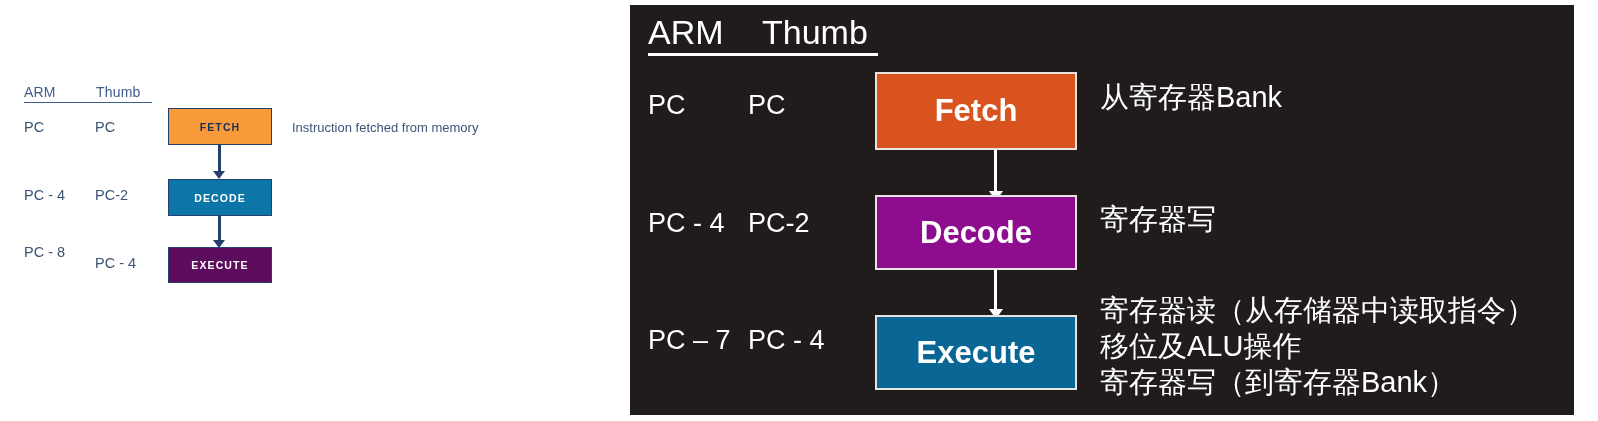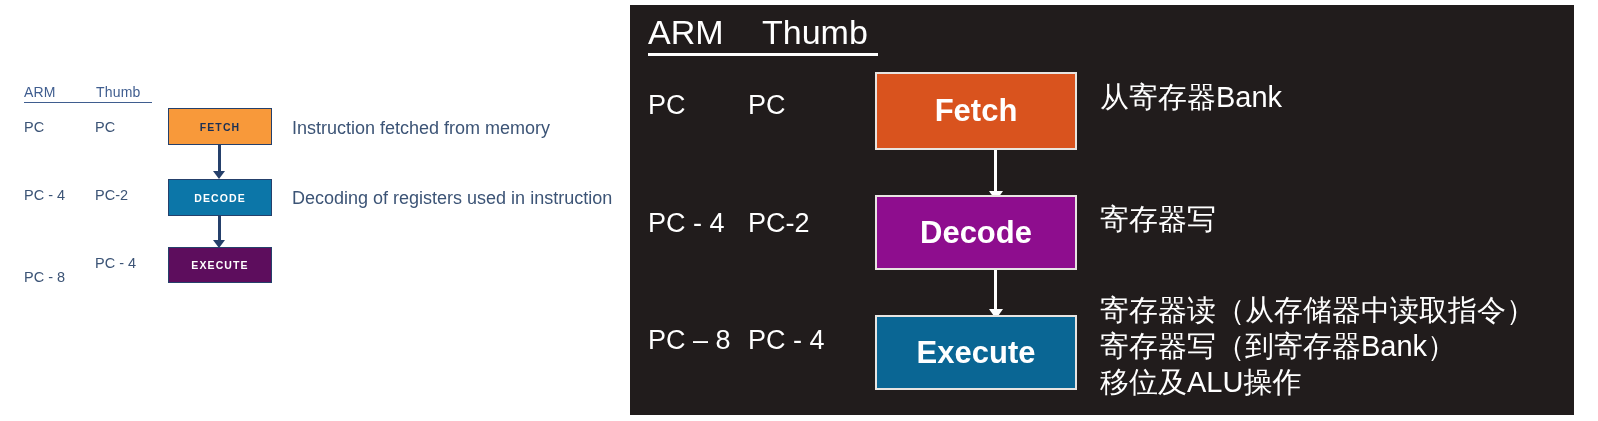--- a/index.html
+++ b/index.html
@@ -67,7 +67,7 @@
     position: absolute;
     left: 292px;
     color: #3c5476;
-    font-size: 18px;
+    font-size: 13px;
     line-height: 16.5px;
     white-space: nowrap;
   }

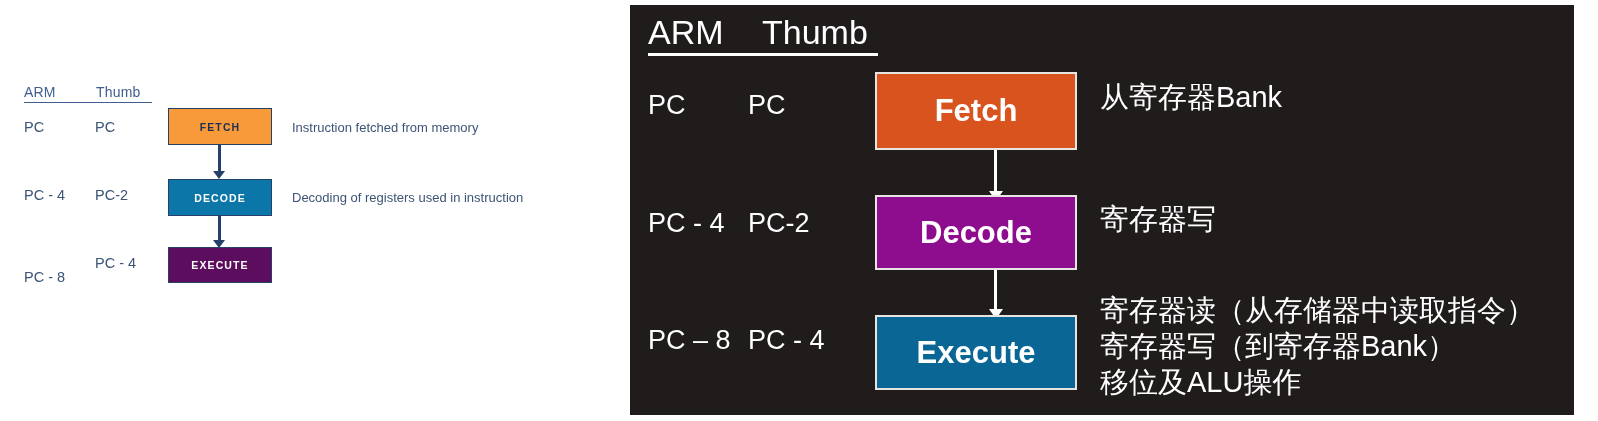--- a/index.html
+++ b/index.html
@@ -179,7 +179,6 @@
   <div class="l-pc arm" style="top:187px">PC - 4</div>
   <div class="l-pc thumb" style="top:187px">PC-2</div>
   <div class="l-box decode" style="top:179px;height:37px">DECODE</div>
-  <div class="l-desc" style="top:190px">Decoding of registers used in instruction</div>
 
   <div class="l-arrow" style="top:216px;height:26px"></div>
   <div class="l-arrowhead" style="top:240px"></div>

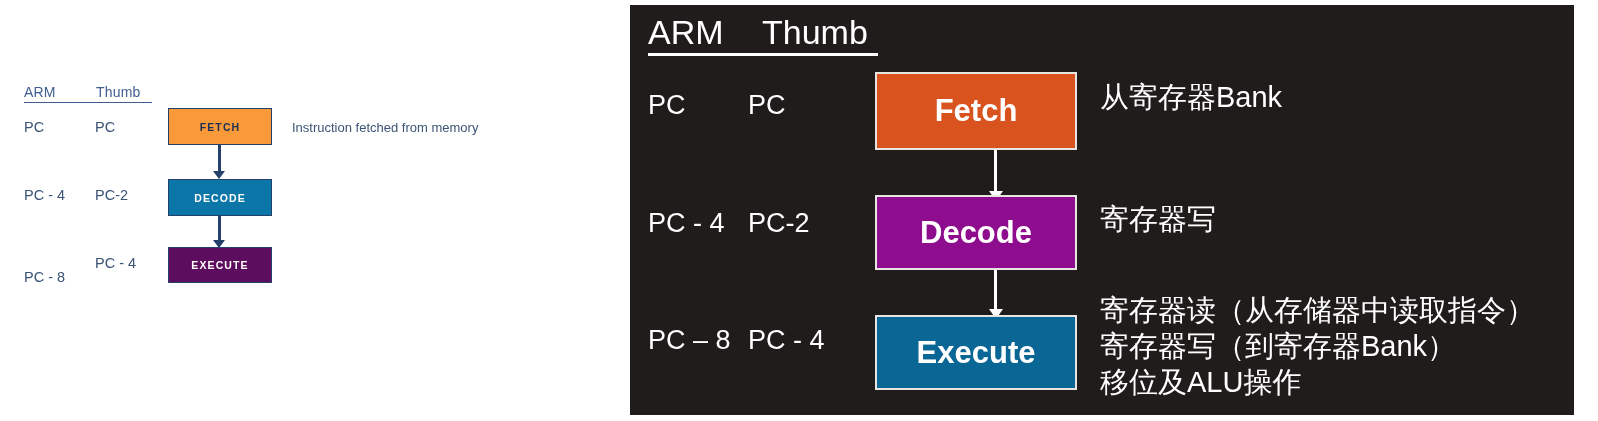--- a/index.html
+++ b/index.html
@@ -183,7 +183,7 @@
   <div class="l-arrow" style="top:216px;height:26px"></div>
   <div class="l-arrowhead" style="top:240px"></div>
 
-  <div class="l-pc arm" style="top:269px">PC - 8</div>
+  <div class="l-pc arm" style="top:244px">PC - 8</div>
   <div class="l-pc thumb" style="top:255px">PC - 4</div>
   <div class="l-box execute" style="top:247px;height:36px">EXECUTE</div>
   <div class="l-desc" style="top:236px">

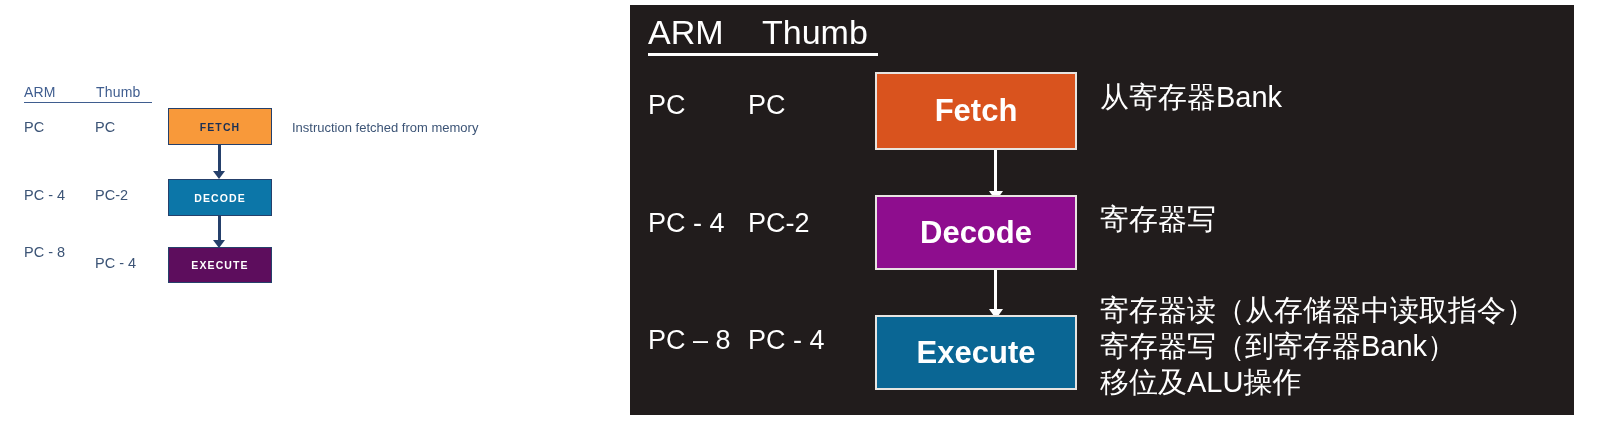--- a/index.html
+++ b/index.html
@@ -213,7 +213,7 @@
   <div class="r-arrow" style="top:265px;height:42px"></div>
   <div class="r-arrowhead" style="top:304px"></div>
 
-  <div class="r-pc arm" style="top:320px">PC – 8</div>
+  <div class="r-pc arm" style="top:320px">PC – 7</div>
   <div class="r-pc thumb" style="top:320px">PC - 4</div>
   <div class="r-box execute" style="top:310px;height:75px">Execute</div>
   <div class="r-desc" style="top:287px">

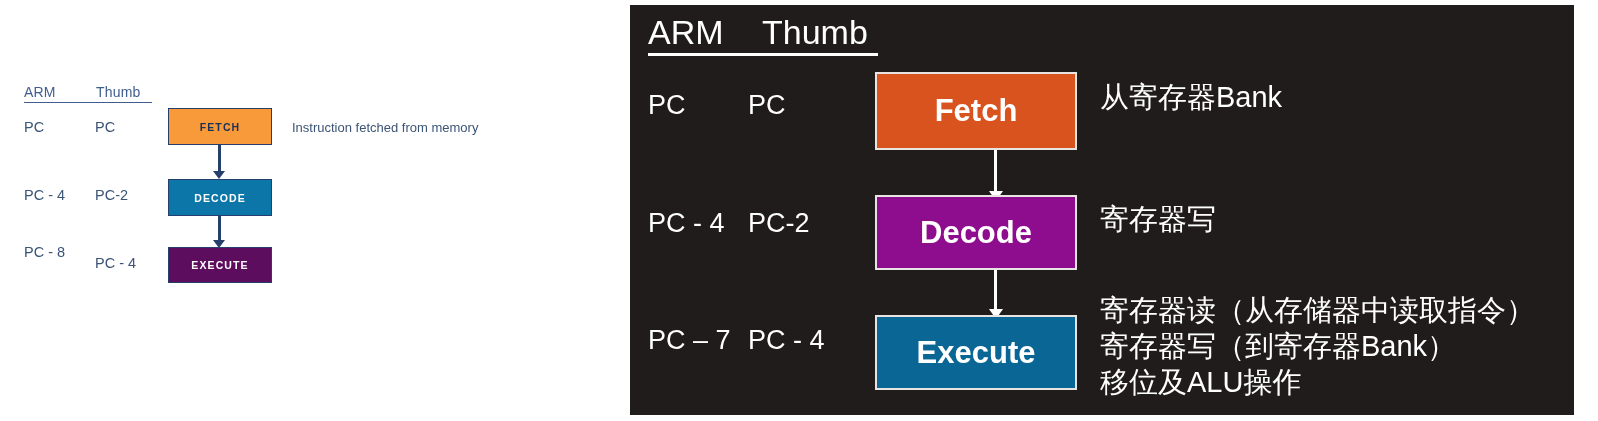--- a/index.html
+++ b/index.html
@@ -218,8 +218,8 @@
   <div class="r-box execute" style="top:310px;height:75px">Execute</div>
   <div class="r-desc" style="top:287px">
     <div>寄存器读（从存储器中读取指令）</div>
+    <div>移位及ALU操作</div>
     <div>寄存器写（到寄存器Bank）</div>
-    <div>移位及ALU操作</div>
   </div>
 </div>
 

